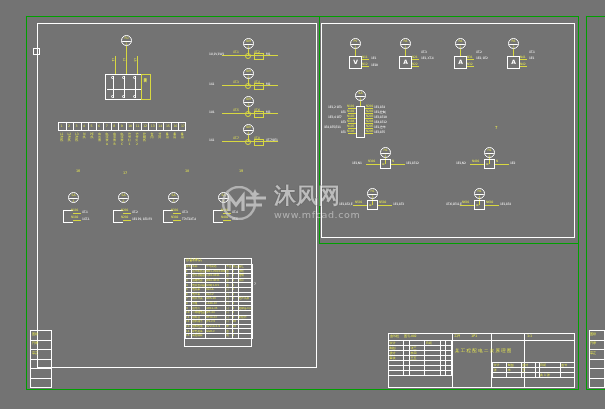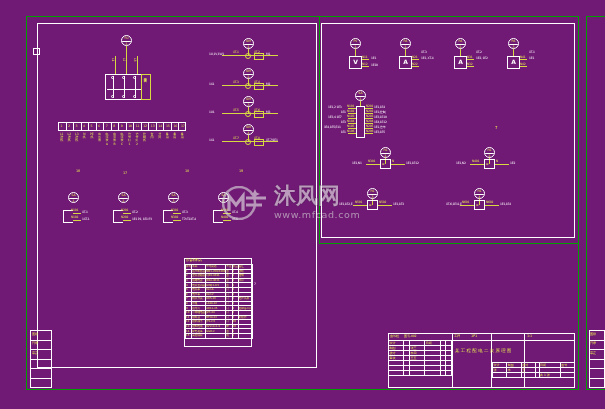--- a/index.html
+++ b/index.html
@@ -7,7 +7,7 @@
   body{width:605px;height:409px;overflow:hidden;
        font-family:"DejaVu Sans","Liberation Sans",sans-serif;
        -webkit-font-smoothing:none;}
-  #stage{position:relative;width:605px;height:409px;background:#701a75;overflow:hidden;}
+  #stage{position:relative;width:605px;height:409px;background:#737373;overflow:hidden;}
   .gl{position:absolute;background:#00a000;}          
   .wl{position:absolute;background:#ffffff;}          
   .yl{position:absolute;background:#d8d840;}          

